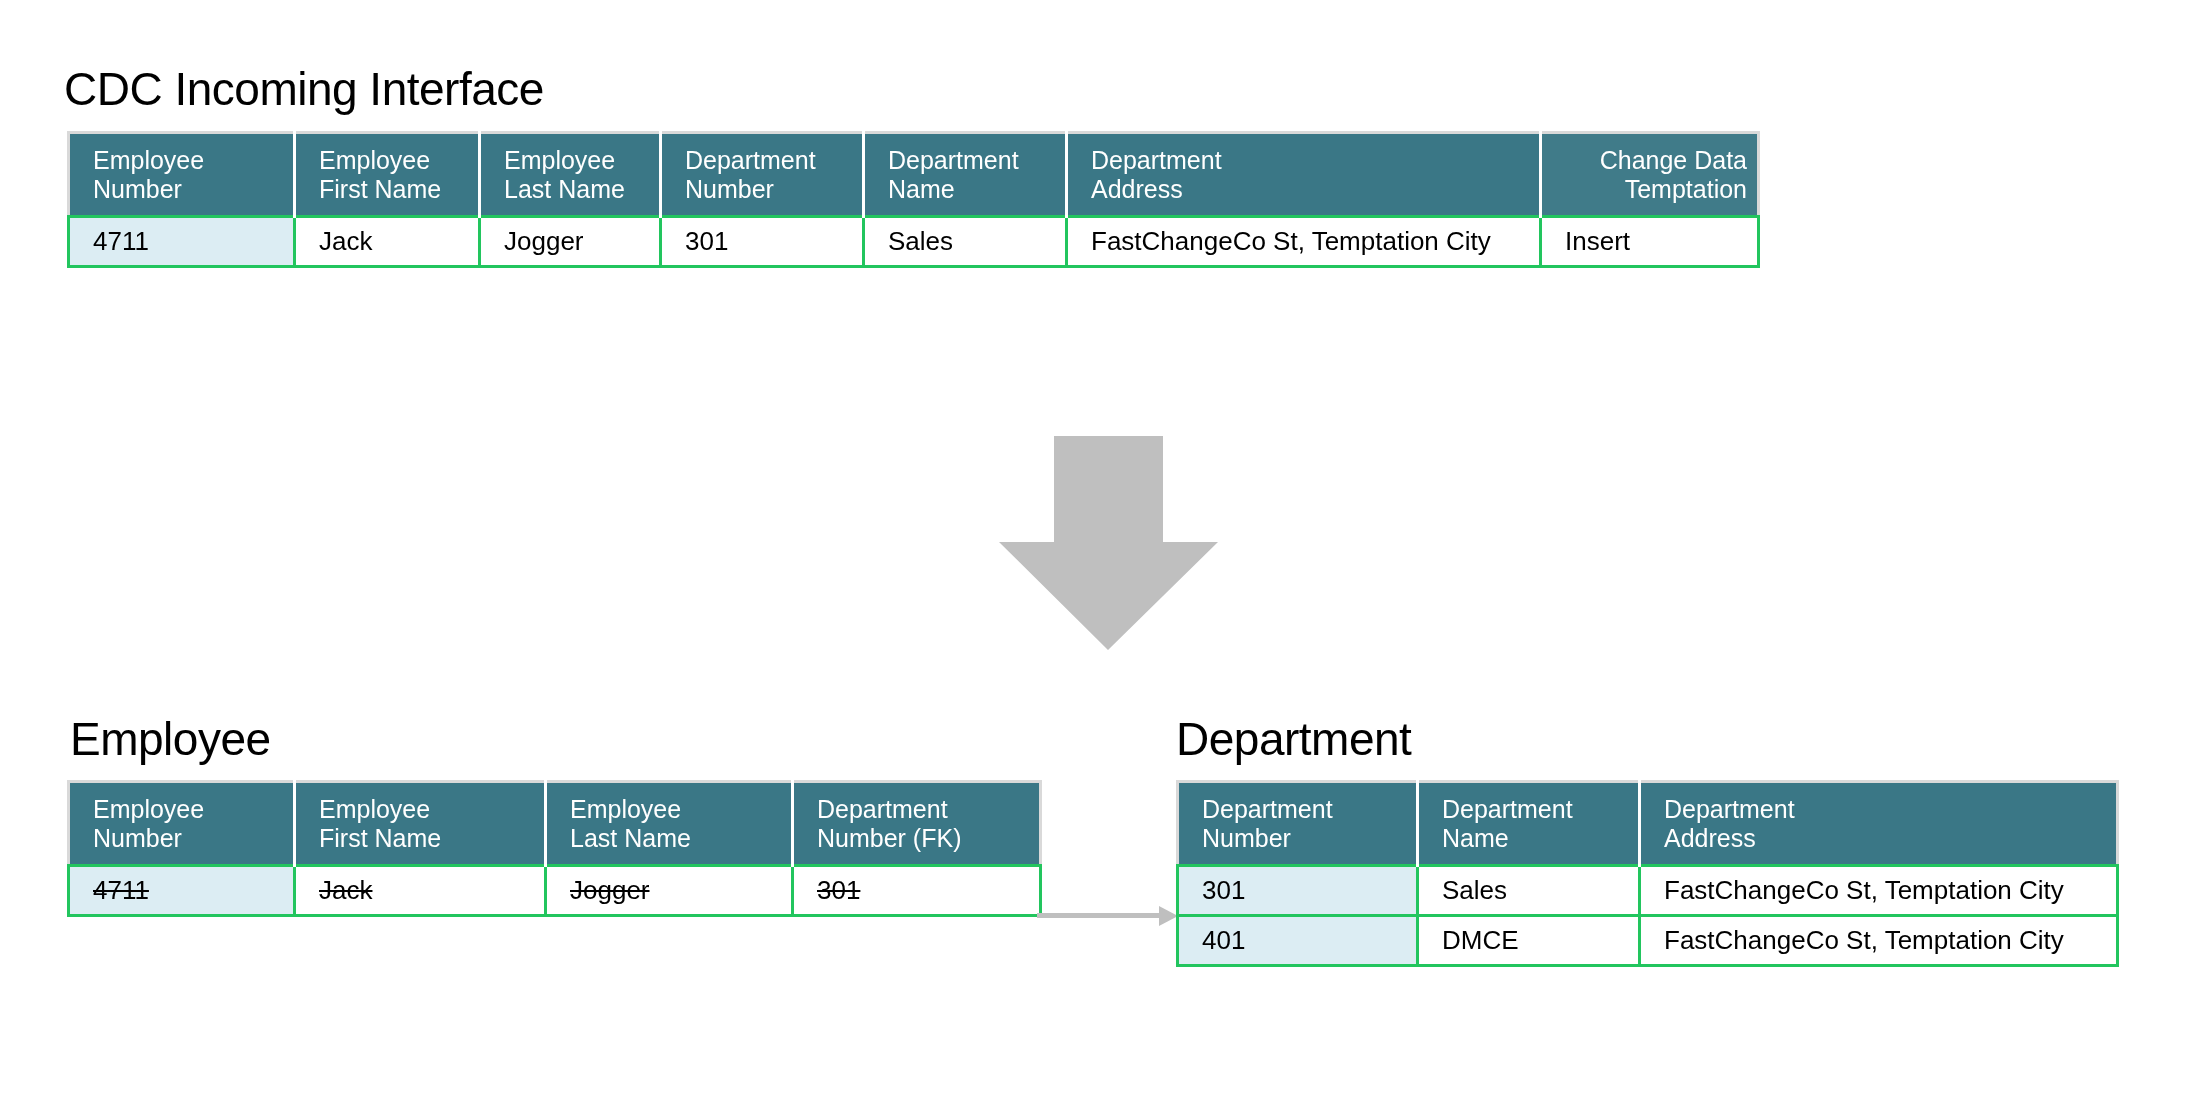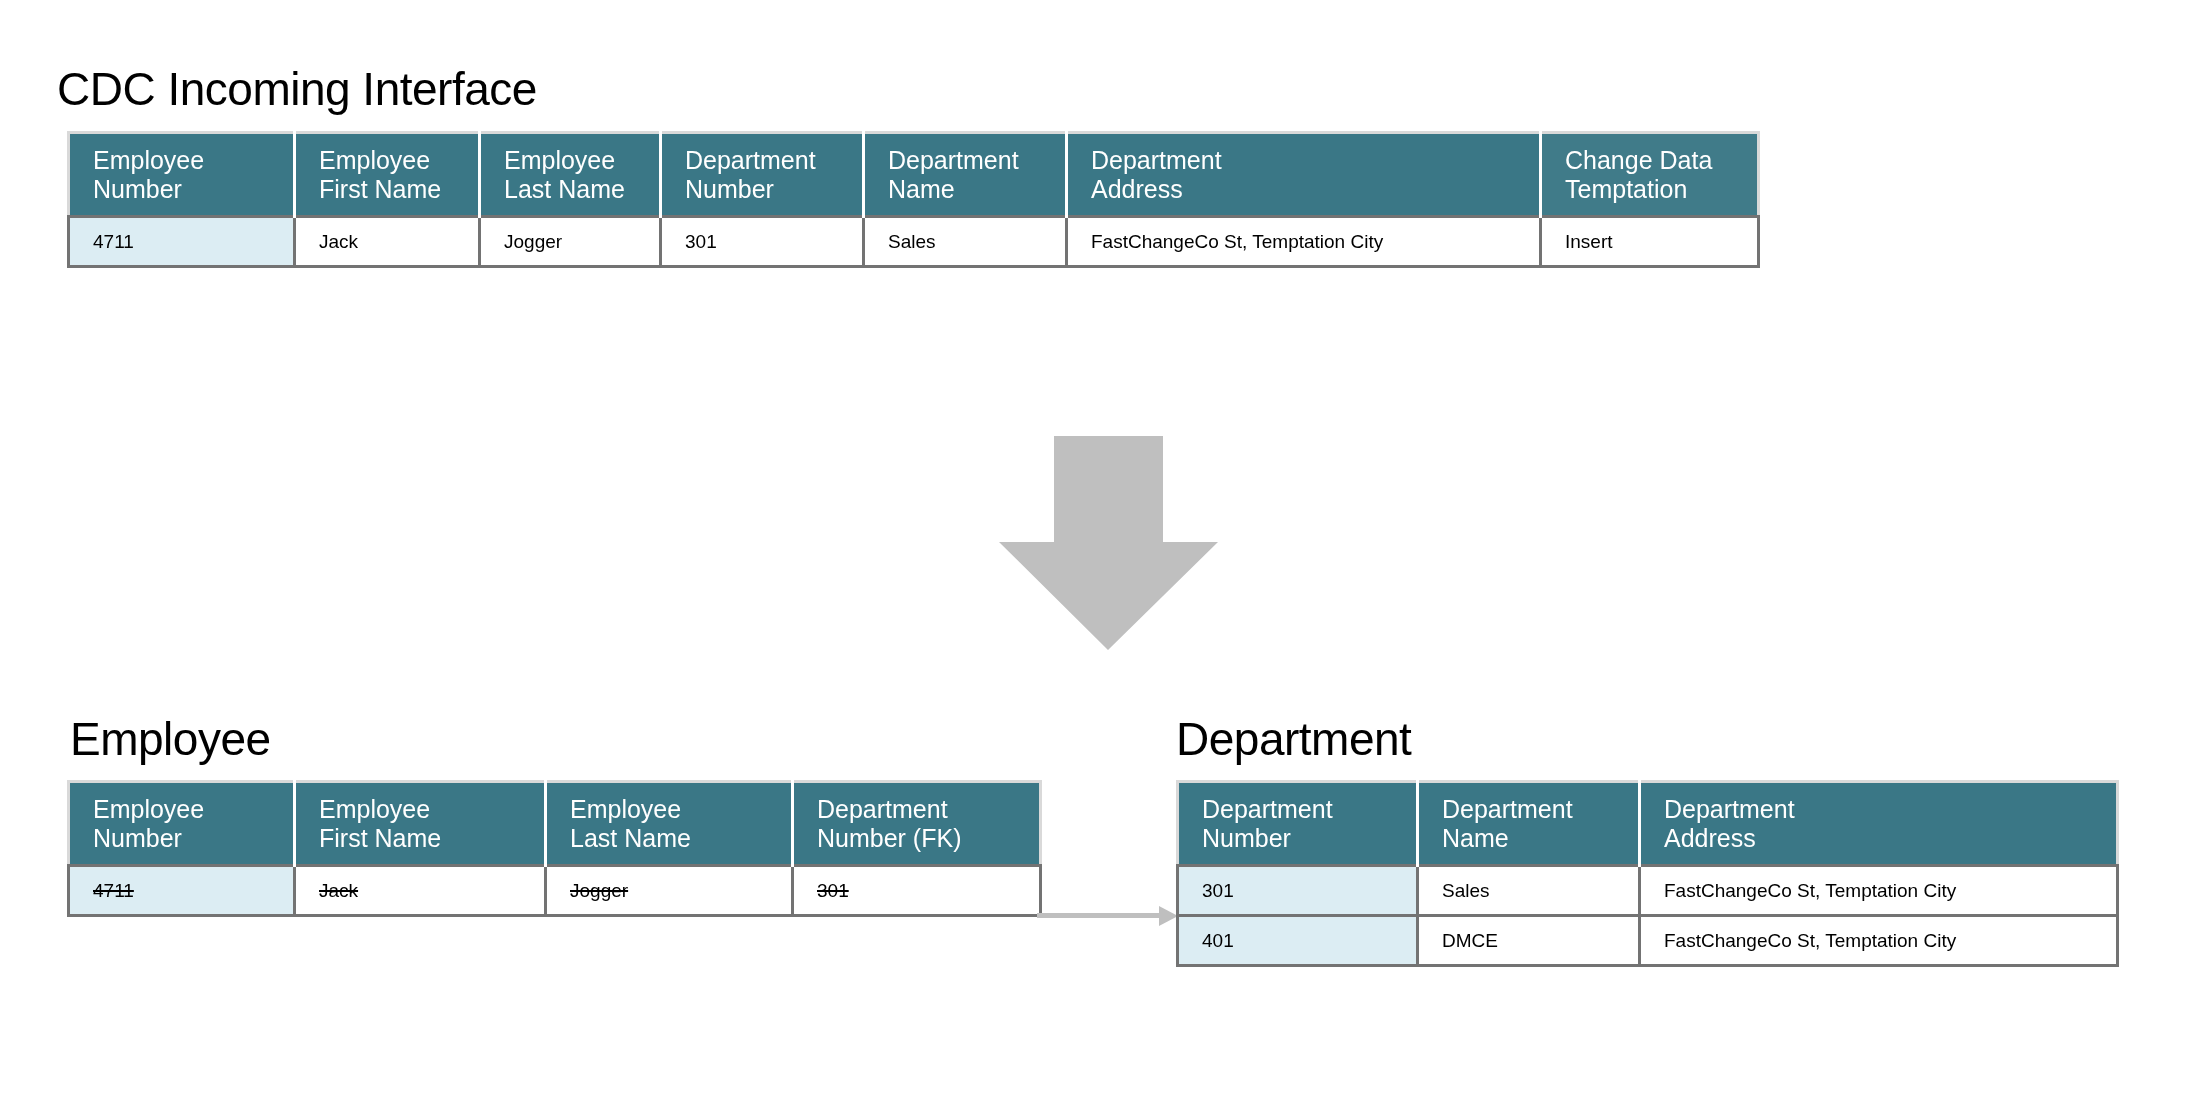--- a/index.html
+++ b/index.html
@@ -37,7 +37,7 @@
 </head>
 <body>
 
-<h1 class="section-title" style="left:57px; top:66px;">CDC Incoming Interface</h1>
+<h1 class="section-title" style="left:64px; top:66px;">CDC Incoming Interface</h1>
 
 <table class="tbl" style="left:67px; top:131px; width:1690px;">
   <colgroup>

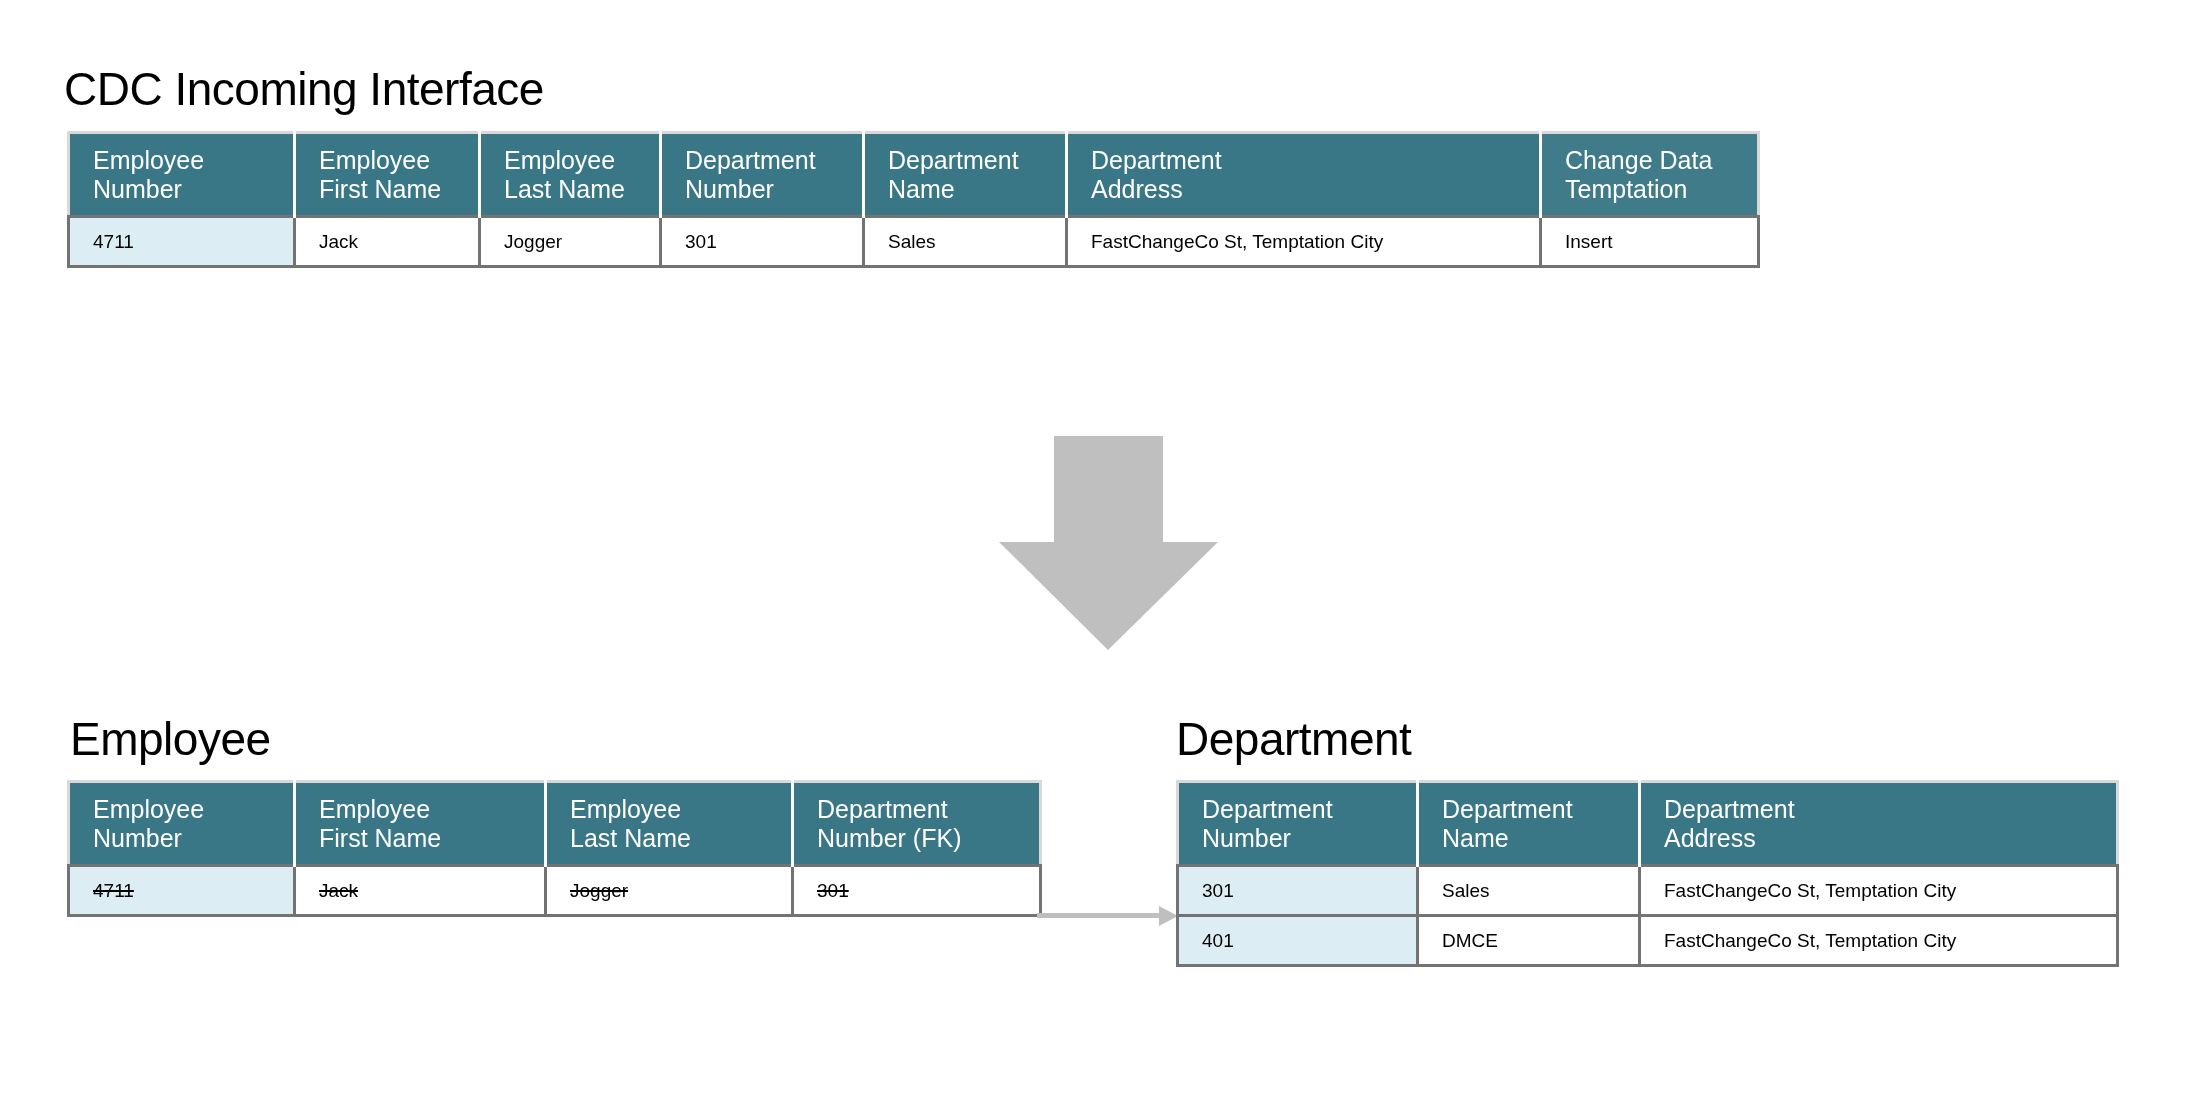--- a/index.html
+++ b/index.html
@@ -23,7 +23,7 @@
   }
   table.tbl th:first-child { border-left: none; }
   table.tbl th span { display: block; white-space: nowrap; }
-  table.tbl th.light { font-weight: 400; opacity: 0.97; }
+  table.tbl th.light { font-weight: 400; opacity: 0.97; text-align: right; }
   table.tbl td {
     background: #ffffff; font-size: 19px; padding: 0 10px 0 23px;
     border: 3px solid #737373; white-space: nowrap; height: 50px;

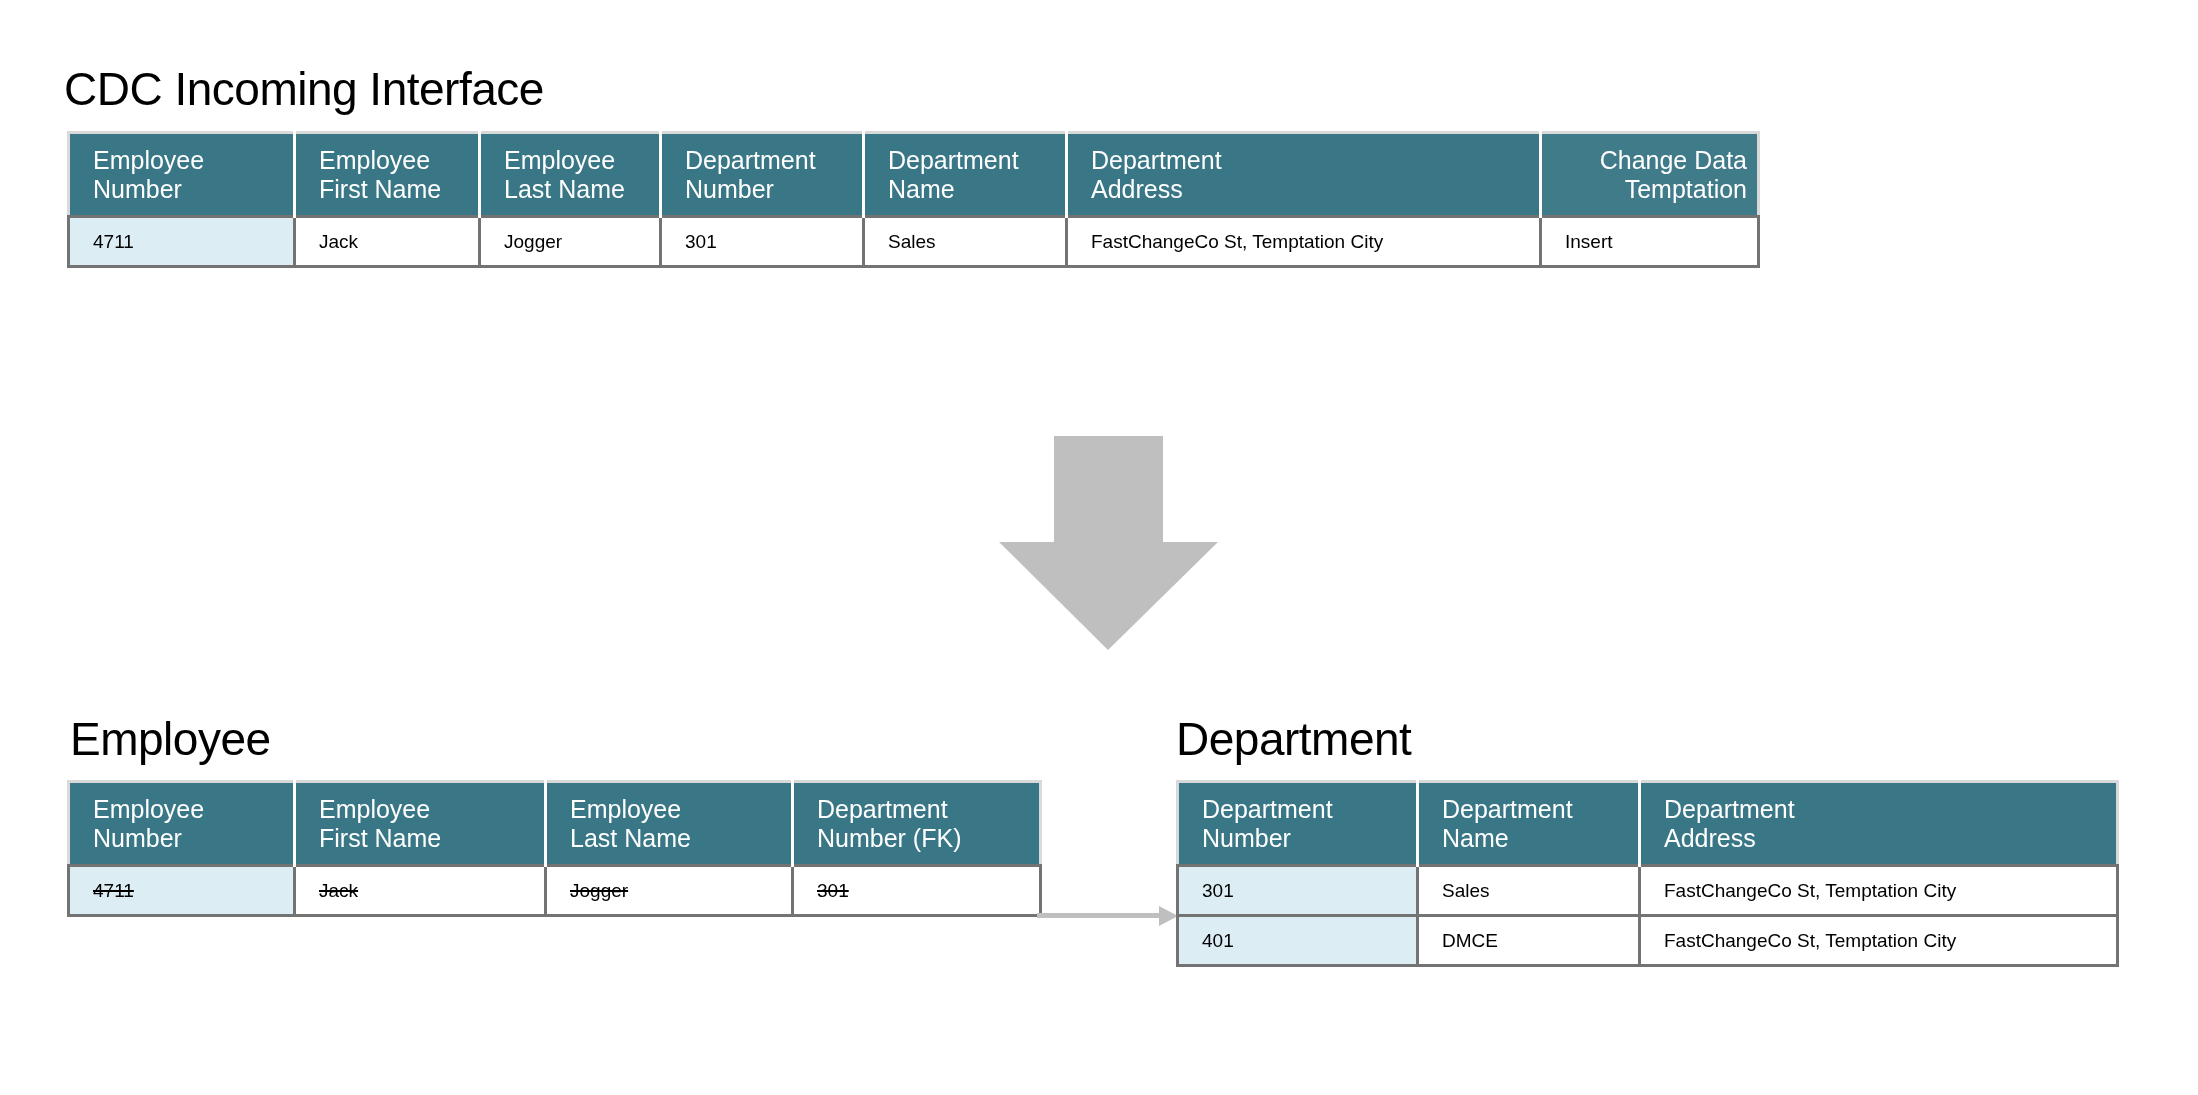--- a/index.html
+++ b/index.html
@@ -25,8 +25,8 @@
   table.tbl th span { display: block; white-space: nowrap; }
   table.tbl th.light { font-weight: 400; opacity: 0.97; text-align: right; }
   table.tbl td {
-    background: #ffffff; font-size: 19px; padding: 0 10px 0 23px;
-    border: 3px solid #737373; white-space: nowrap; height: 50px;
+    background: #ffffff; font-size: 26px; padding: 0 10px 0 23px;
+    border: 3px solid #22c55e; white-space: nowrap; height: 50px;
     box-sizing: border-box; vertical-align: middle;
   }
   table.tbl td.key { background: #dcedf3; }

